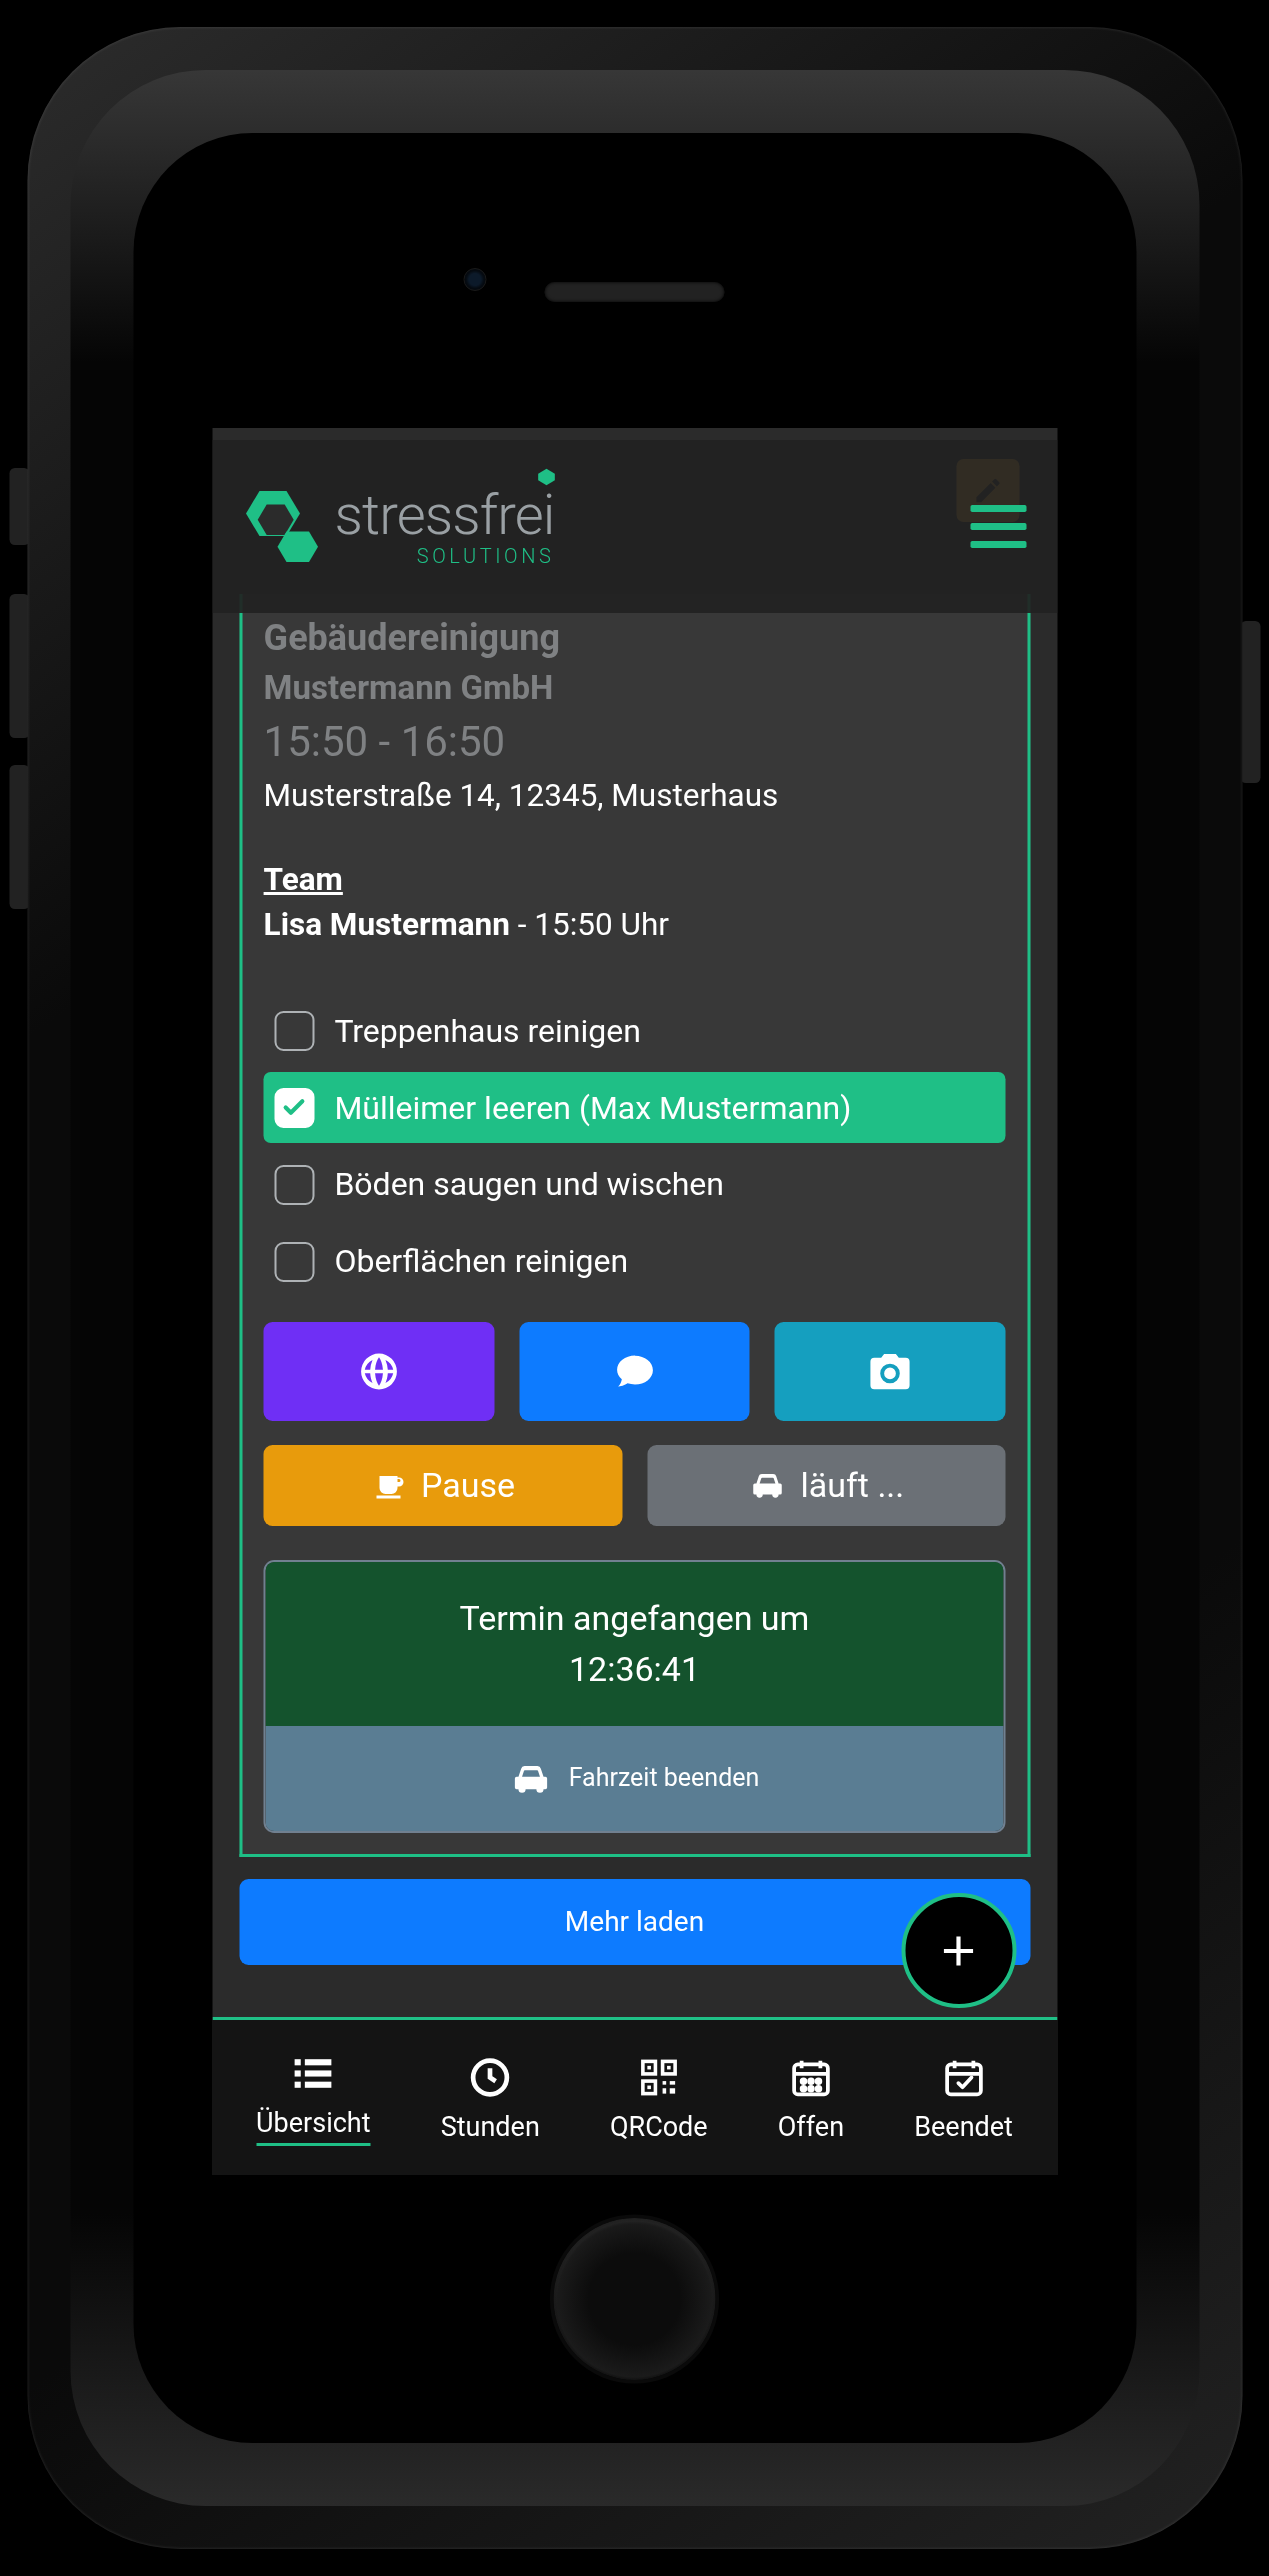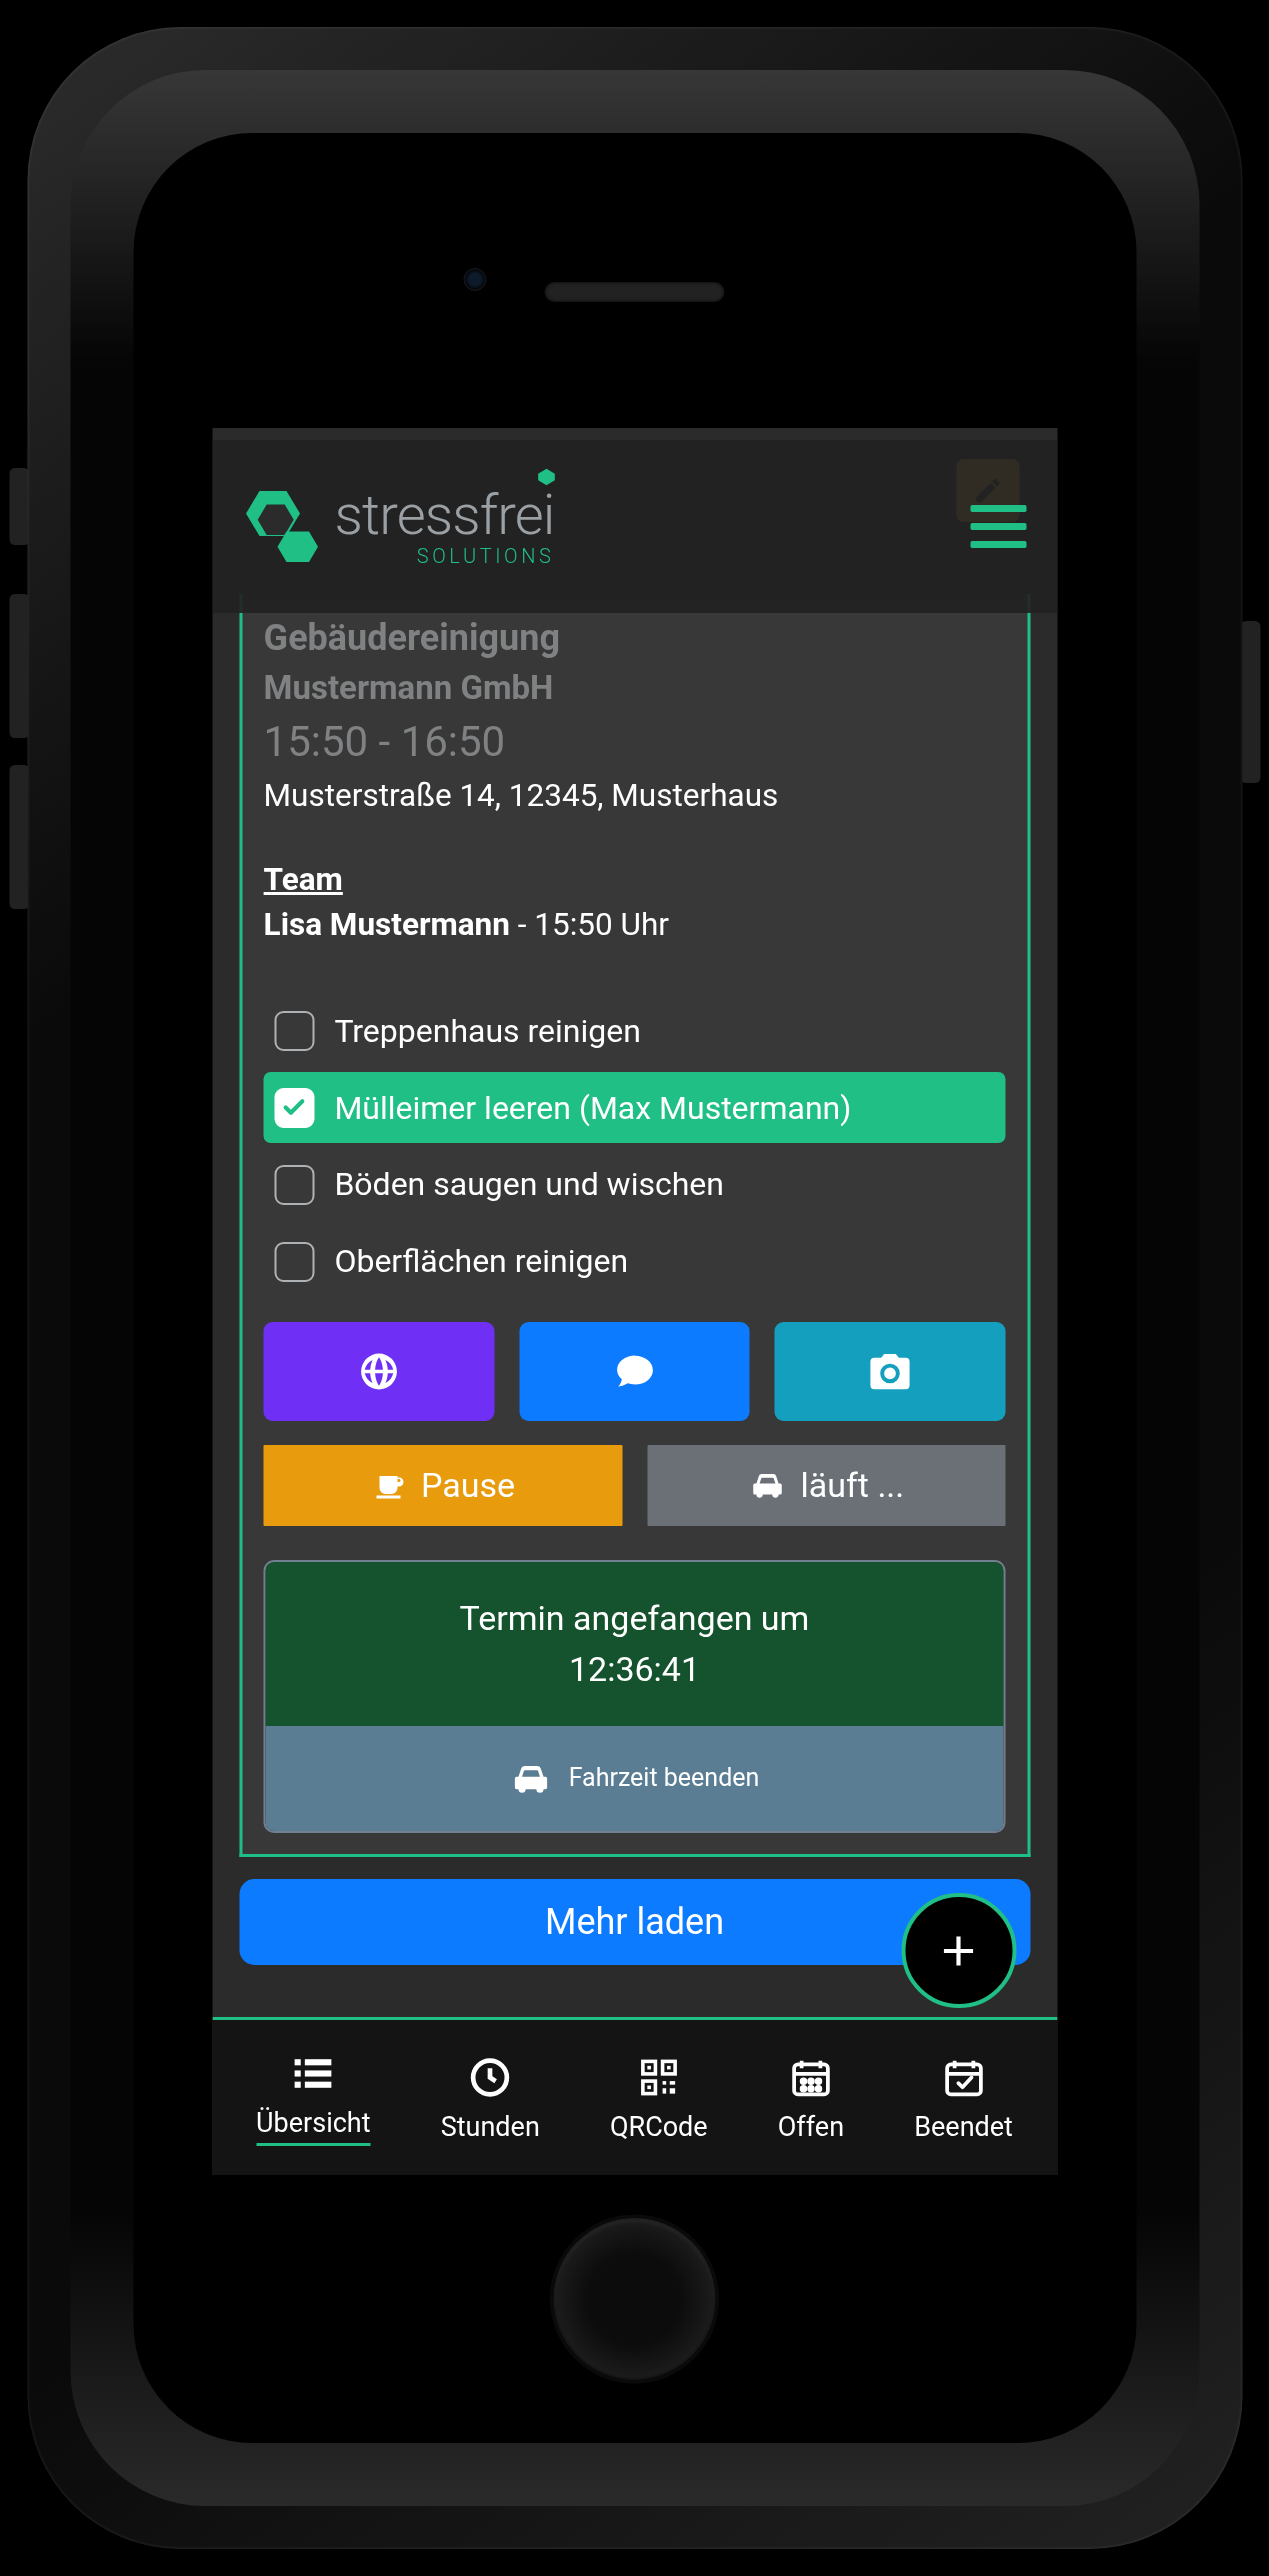--- a/index.html
+++ b/index.html
@@ -183,7 +183,7 @@
 
   .wide-btns { display:flex; gap:25px; margin-top:23.4px; }
   .wide {
-    flex:1; height:81px; border-radius:1px;
+    flex:1; height:81px; border-radius:9px;
     display:flex;align-items:center;justify-content:center;gap:14.4px;
     font-size:34px; color:#fff;
   }

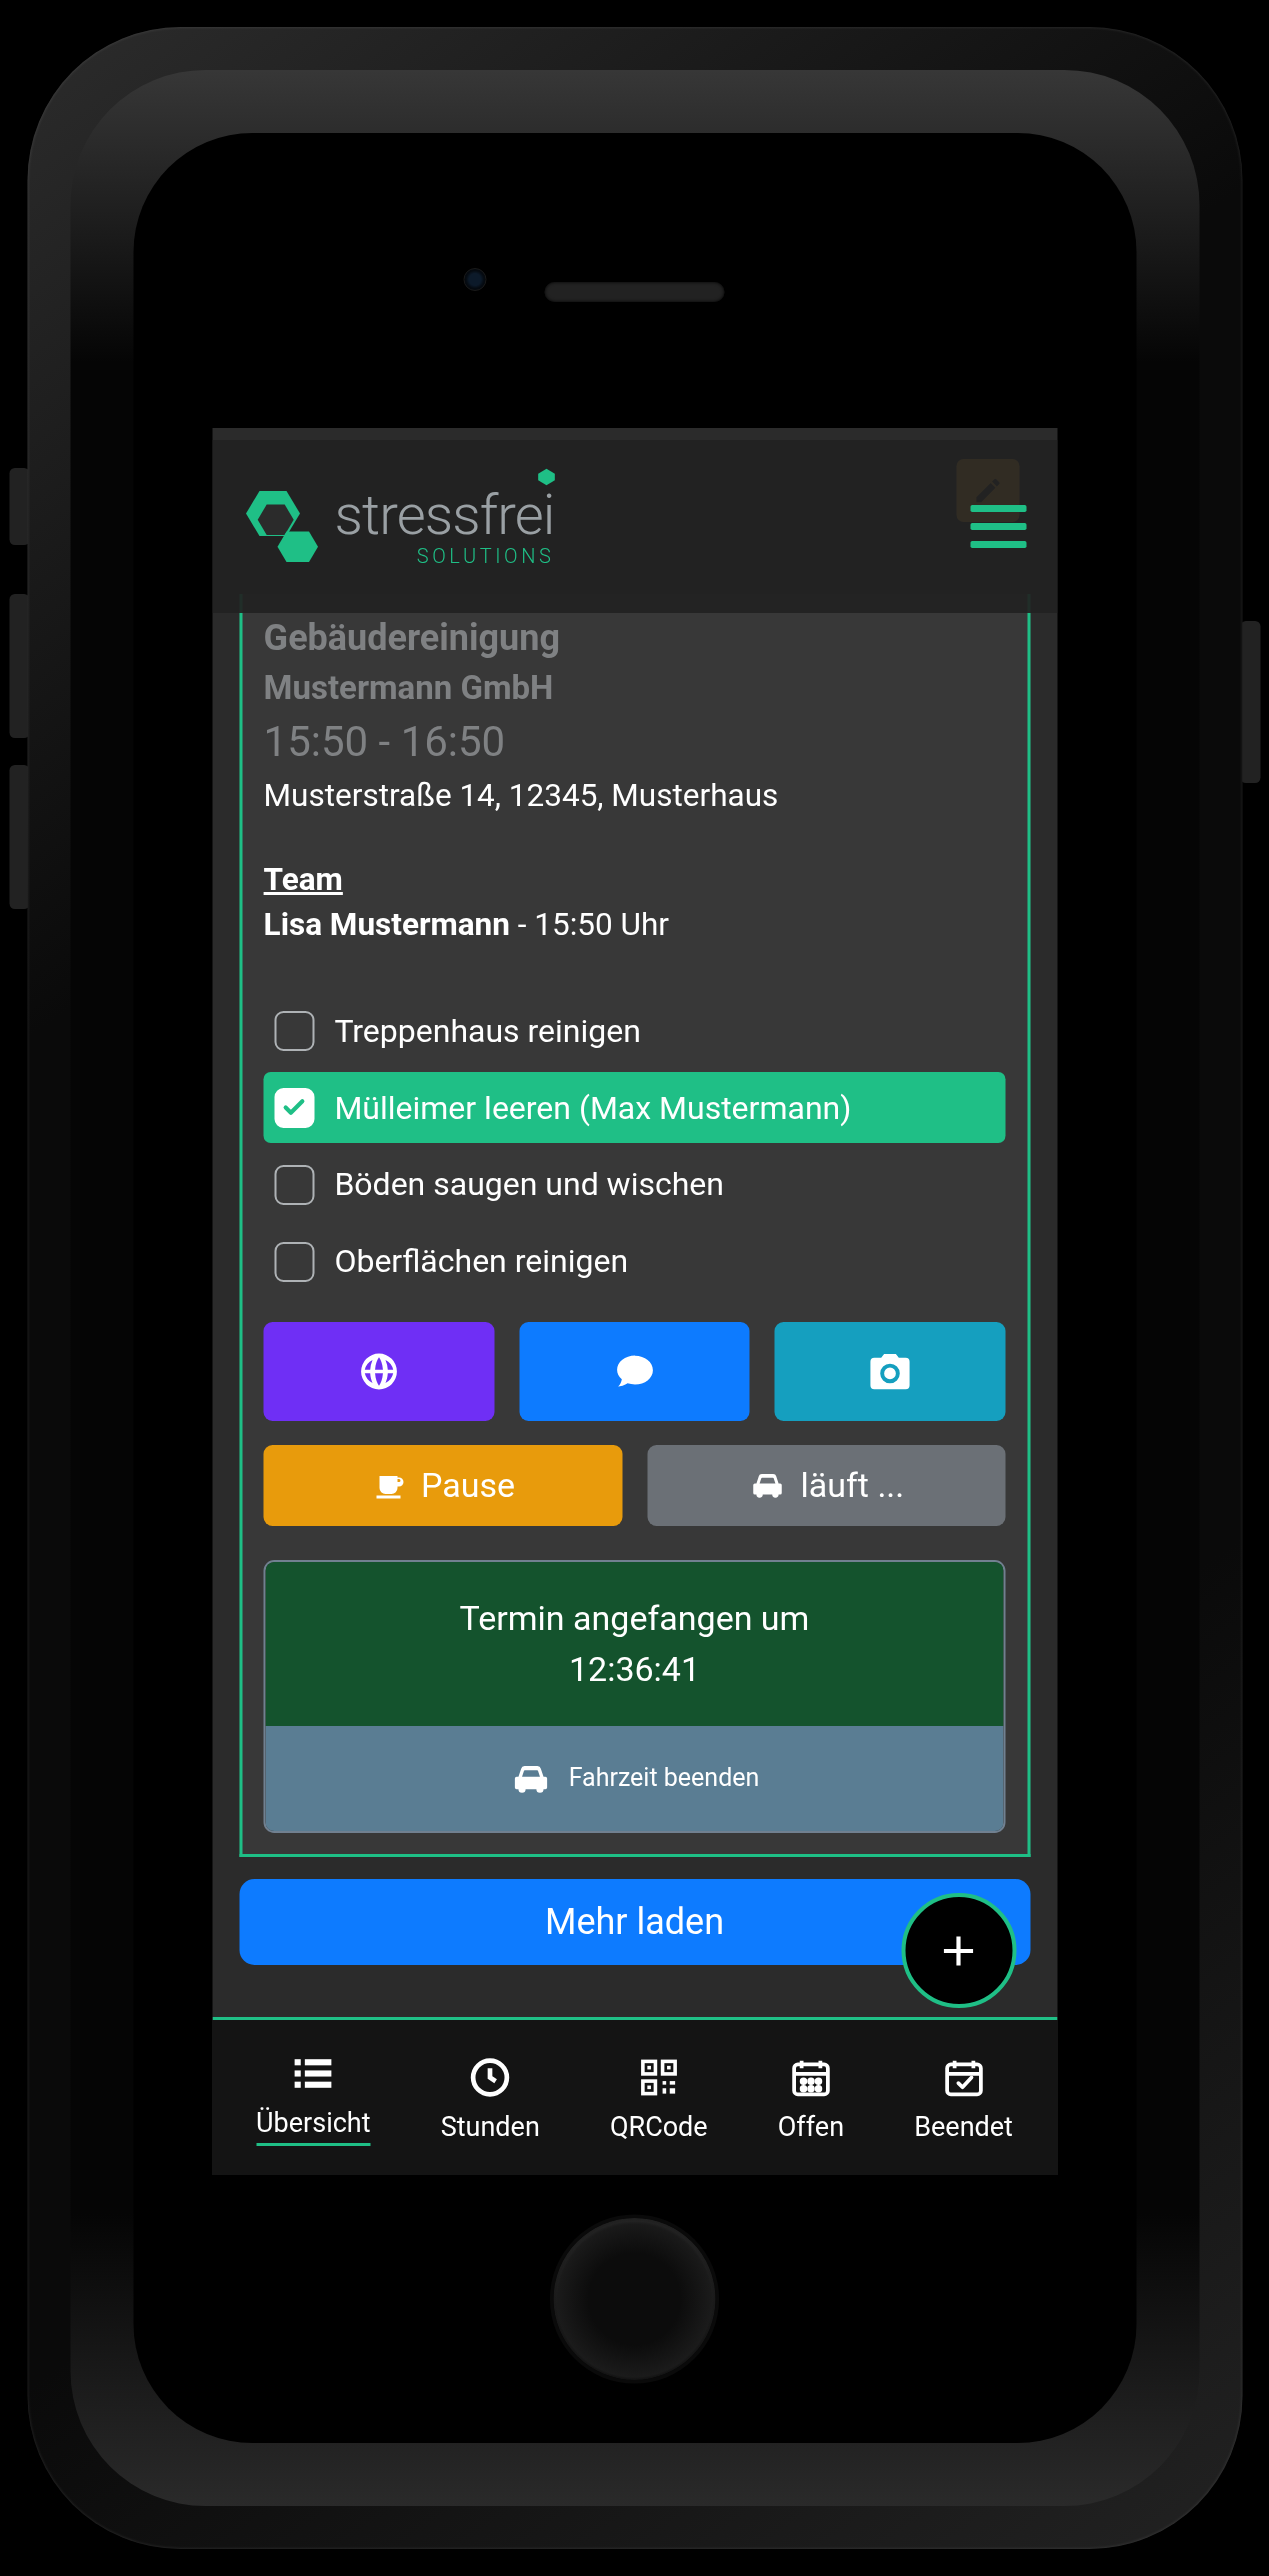--- a/index.html
+++ b/index.html
@@ -214,10 +214,10 @@
   .load-more {
     margin:21.6px 0 0 0;
     height:86px;
-    border-radius:15px;
+    border-radius:9px;
     background:var(--blue);
     display:flex;align-items:center;justify-content:center;
-    font-size:36px;color:#fff;
+    font-size:28px;color:#fff;
   }
 
   .fab {

